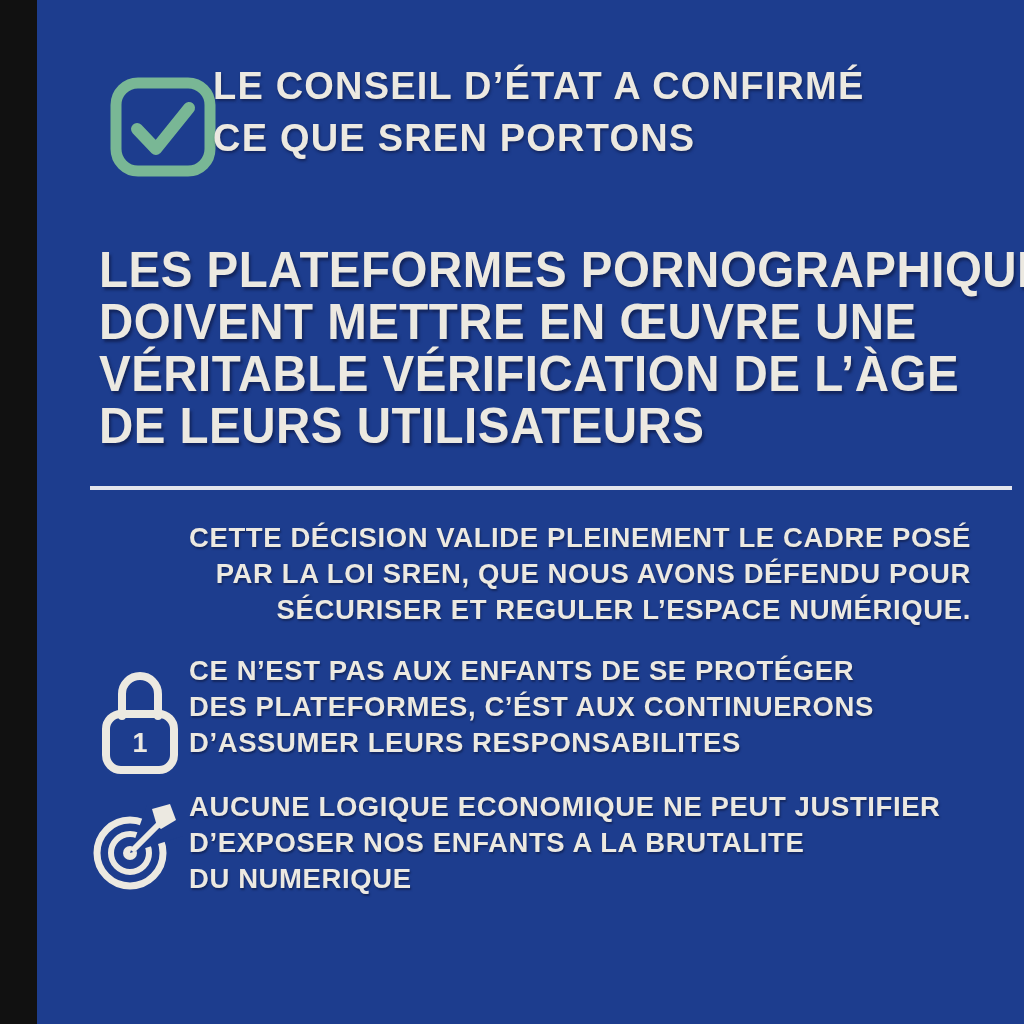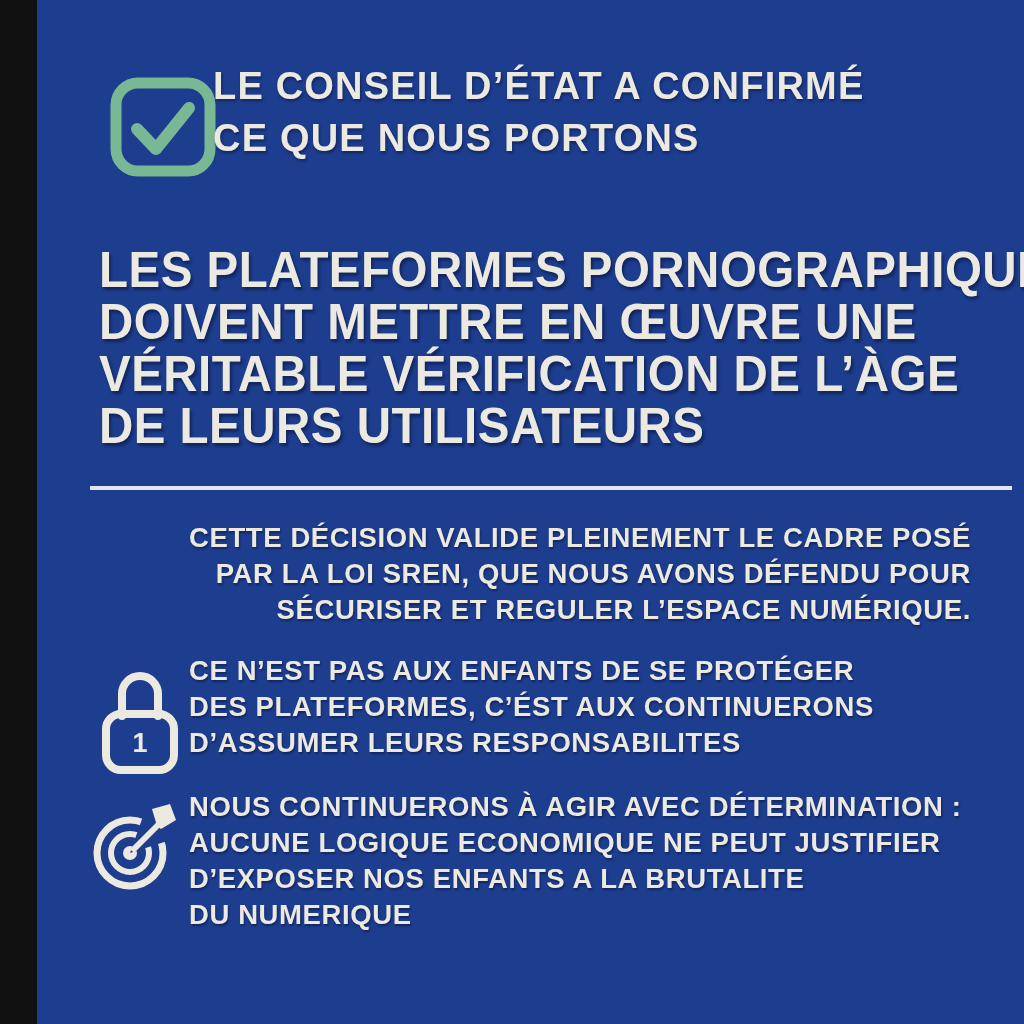--- a/index.html
+++ b/index.html
@@ -63,7 +63,7 @@
 
   <div class="header-text">
     <div>LE CONSEIL D’ÉTAT A CONFIRMÉ</div>
-    <div>CE QUE NOUS PORTONS</div>
+    <div>CE QUE SREN PORTONS</div>
   </div>
 
   <div class="headline">

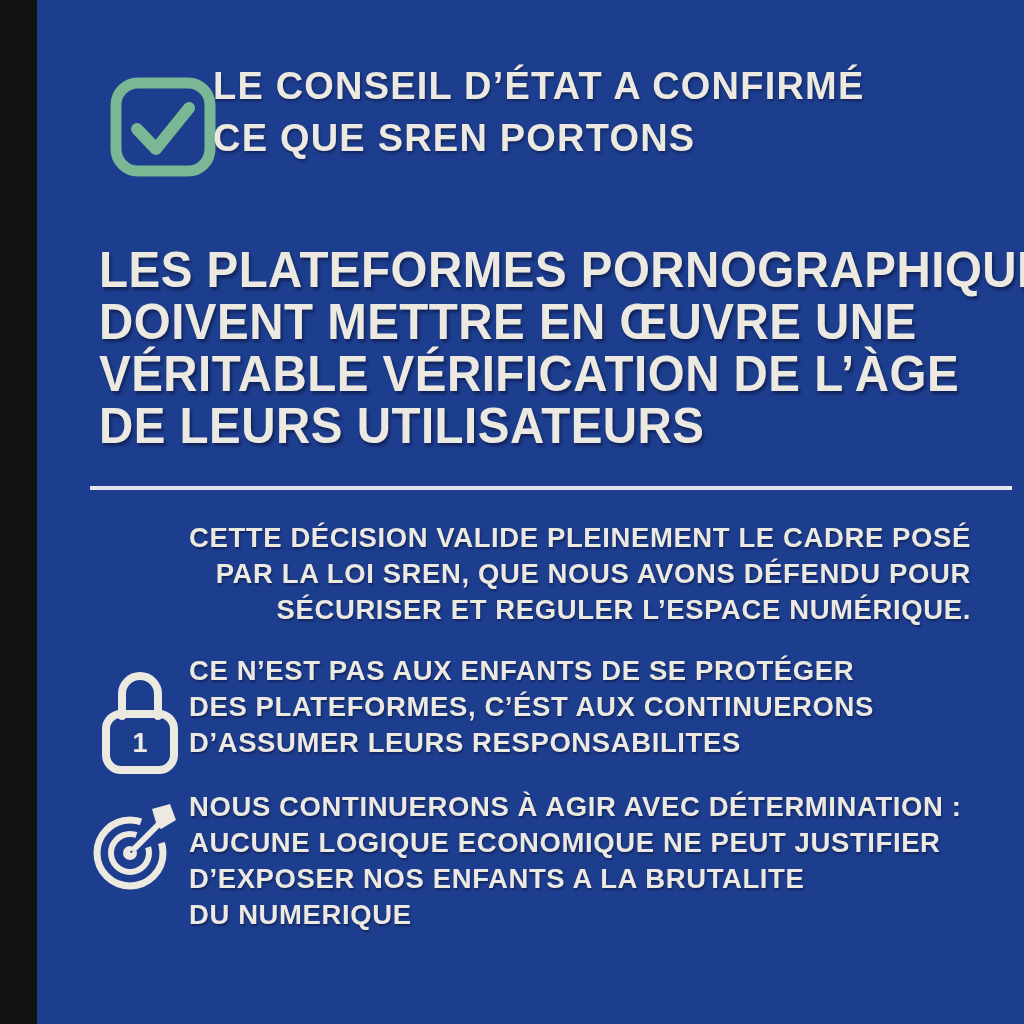--- a/index.html
+++ b/index.html
@@ -106,7 +106,6 @@
   </svg>
 
   <div class="para para-3">
-    <div>NOUS CONTINUERONS À AGIR AVEC DÉTERMINATION :</div>
     <div>AUCUNE LOGIQUE ECONOMIQUE NE PEUT JUSTIFIER</div>
     <div>D’EXPOSER NOS ENFANTS A LA BRUTALITE</div>
     <div>DU NUMERIQUE</div>

